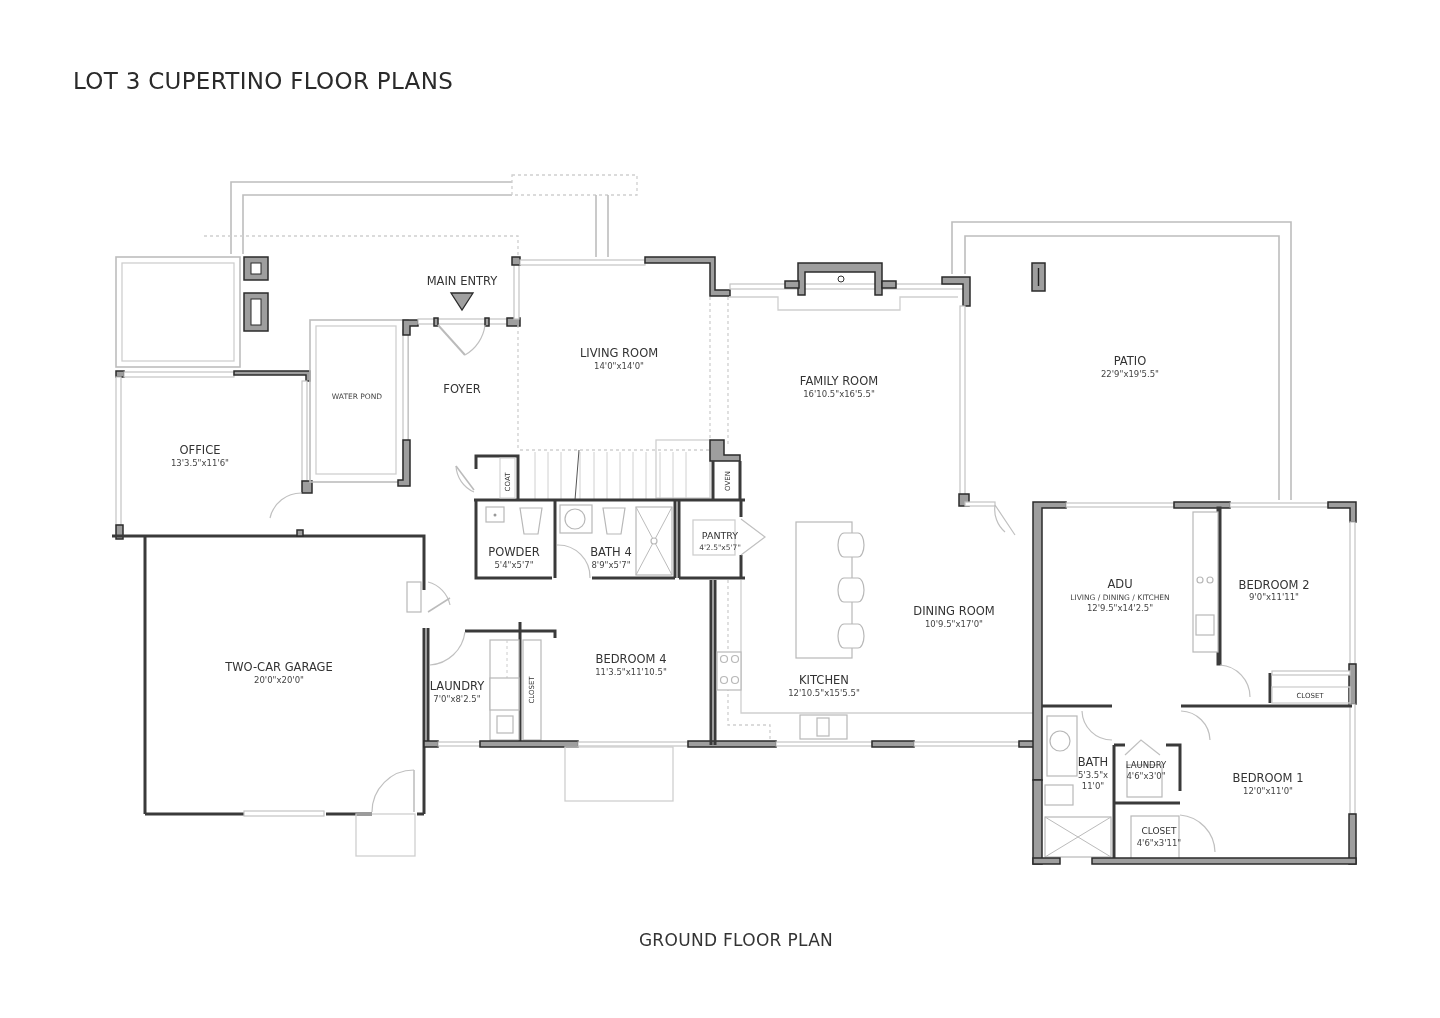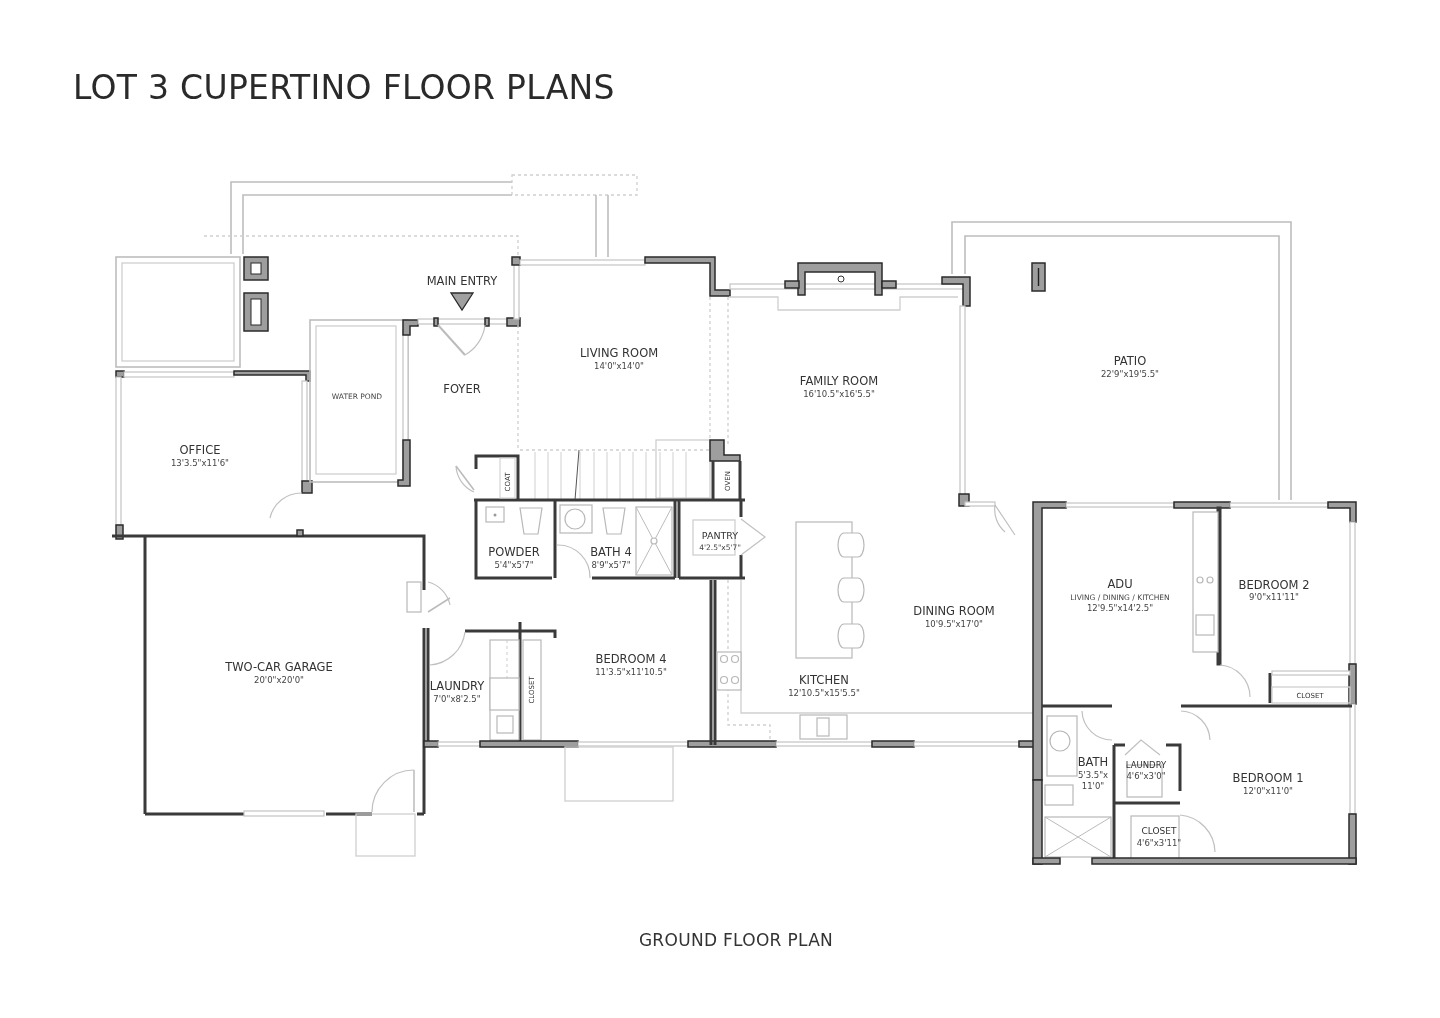--- a/index.html
+++ b/index.html
@@ -4,7 +4,7 @@
 <style>
   html, body { margin:0; padding:0; background:#ffffff; }
   body { width:1440px; height:1018px; position:relative; overflow:hidden; font-family:"DejaVu Sans", sans-serif; color:#2b2b2b; }
-  .title { position:absolute; left:73px; top:68px; font-size:33px; letter-spacing:0.3px; color:#2a2a2a; font-weight:normal; font-family:"DejaVu Sans", sans-serif; }
+  .title { position:absolute; left:73px; top:68px; font-size:23px; letter-spacing:0.3px; color:#2a2a2a; font-weight:normal; font-family:"DejaVu Sans", sans-serif; }
   .subtitle { position:absolute; left:0; width:1472px; top:930px; text-align:center; font-size:17px; color:#333; letter-spacing:0.3px; font-family:"DejaVu Sans", sans-serif; }
   svg.plan { position:absolute; left:0; top:0; }
   .wall { fill:#9e9e9e; stroke:#2b2b2b; stroke-width:1.5; }

